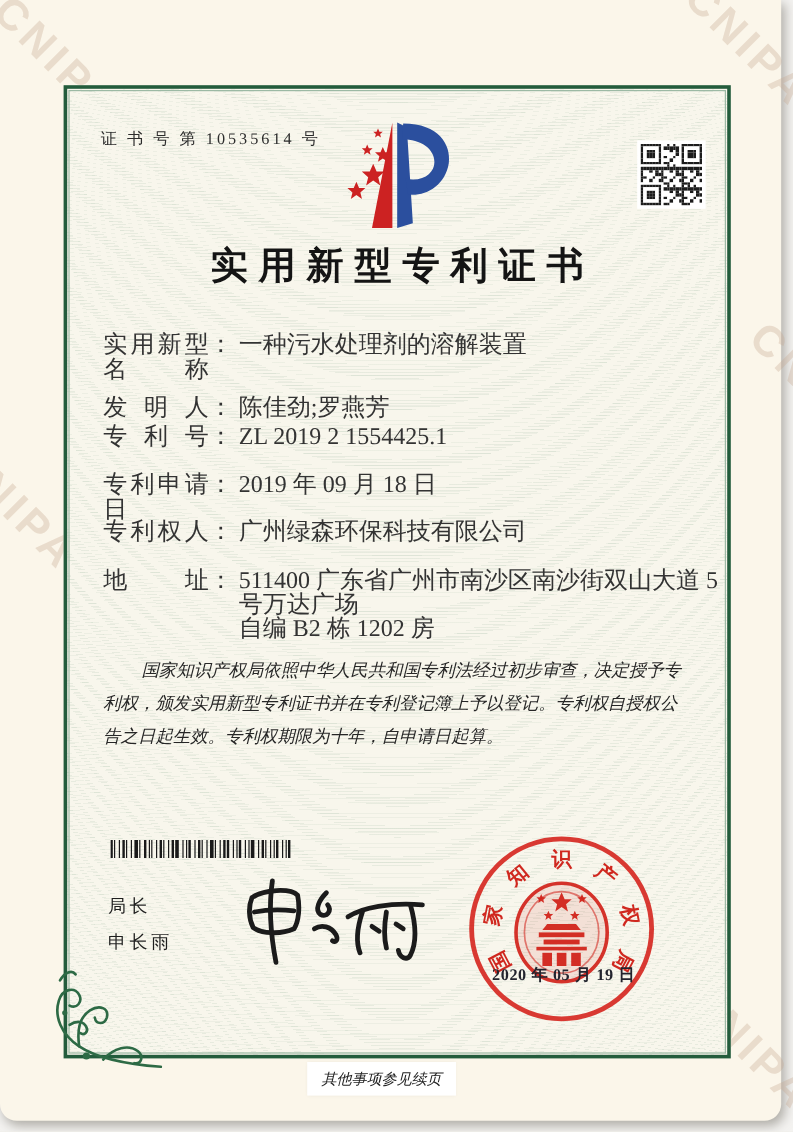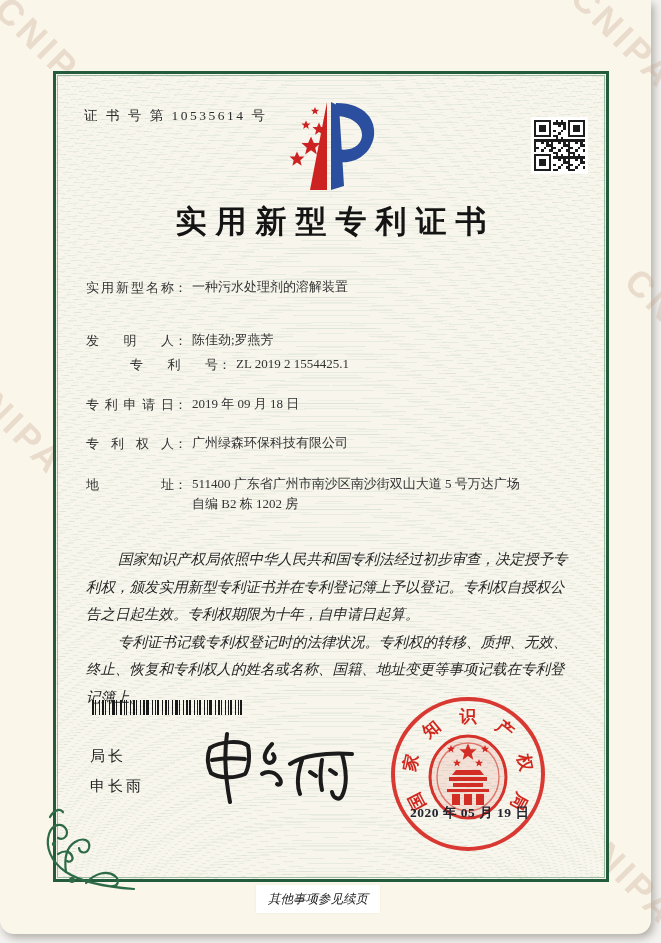--- a/index.html
+++ b/index.html
@@ -23,7 +23,7 @@
   .qr{position:absolute;left:531px;top:117px;width:57px;height:57px;background:#fff;padding:3px;box-sizing:border-box;
       display:grid;grid-template-columns:repeat(21,1fr);grid-template-rows:repeat(21,1fr);}
   .qr .qb{background:#1c1c1c;} .qr .qw{background:#fff;}
-  .row{position:absolute;left:86px;font-size:13px;line-height:21px;color:#333;}
+  .row{position:absolute;left:86px;font-size:20px;line-height:21px;color:#333;}
   .flabel{display:inline-block;width:88px;text-align:justify;text-align-last:justify;text-justify:inter-character;vertical-align:top;}
   .colon{margin-right:5px;}
   .fvalue{display:inline-block;vertical-align:top;max-width:400px;line-height:20px;}

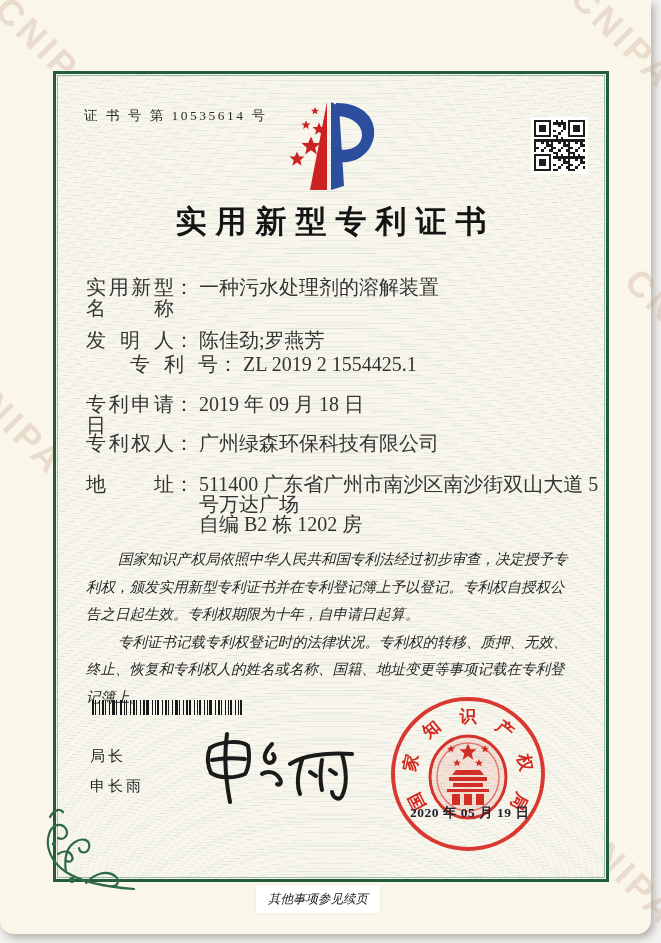--- a/index.html
+++ b/index.html
@@ -539,7 +539,7 @@
     <div class="row" style="top:330px;">
       <span class="flabel">发明人</span><span class="colon">：</span><span class="fvalue">陈佳劲;罗燕芳</span>
     </div>
-    <div class="row" style="top:354px;margin-left:44px;">
+    <div class="row" style="top:354px;">
       <span class="flabel">专利号</span><span class="colon">：</span><span class="fvalue">ZL 2019 2 1554425.1</span>
     </div>
     <div class="row" style="top:394px;">

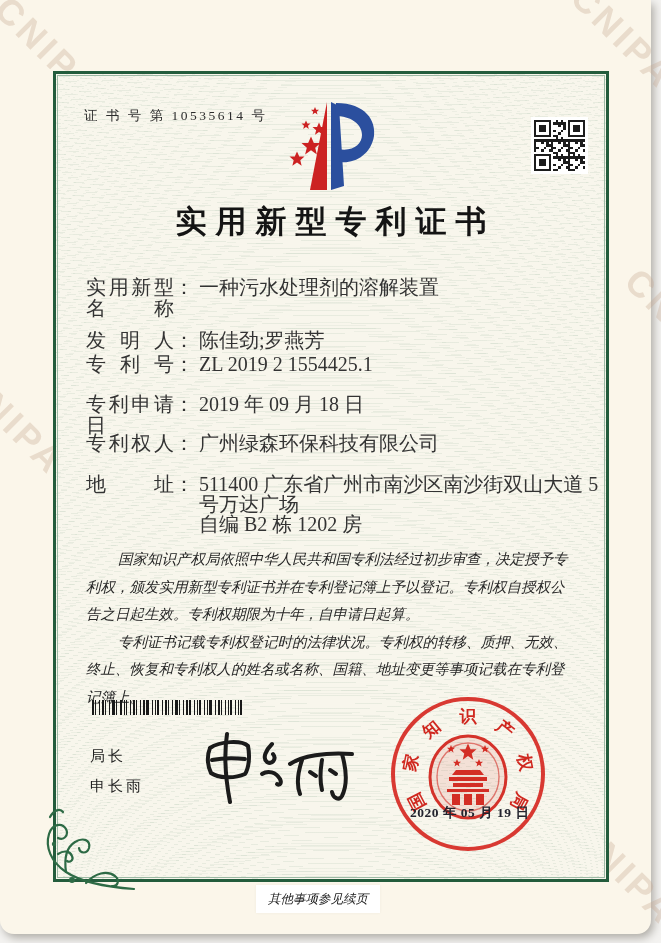--- a/index.html
+++ b/index.html
@@ -554,7 +554,6 @@
 
     <div class="body-text">
       <p>国家知识产权局依照中华人民共和国专利法经过初步审查，决定授予专利权，颁发实用新型专利证书并在专利登记簿上予以登记。专利权自授权公告之日起生效。专利权期限为十年，自申请日起算。</p>
-      <p>专利证书记载专利权登记时的法律状况。专利权的转移、质押、无效、终止、恢复和专利权人的姓名或名称、国籍、地址变更等事项记载在专利登记簿上。</p>
     </div>
 
     <div class="barcode" id="barcode">

